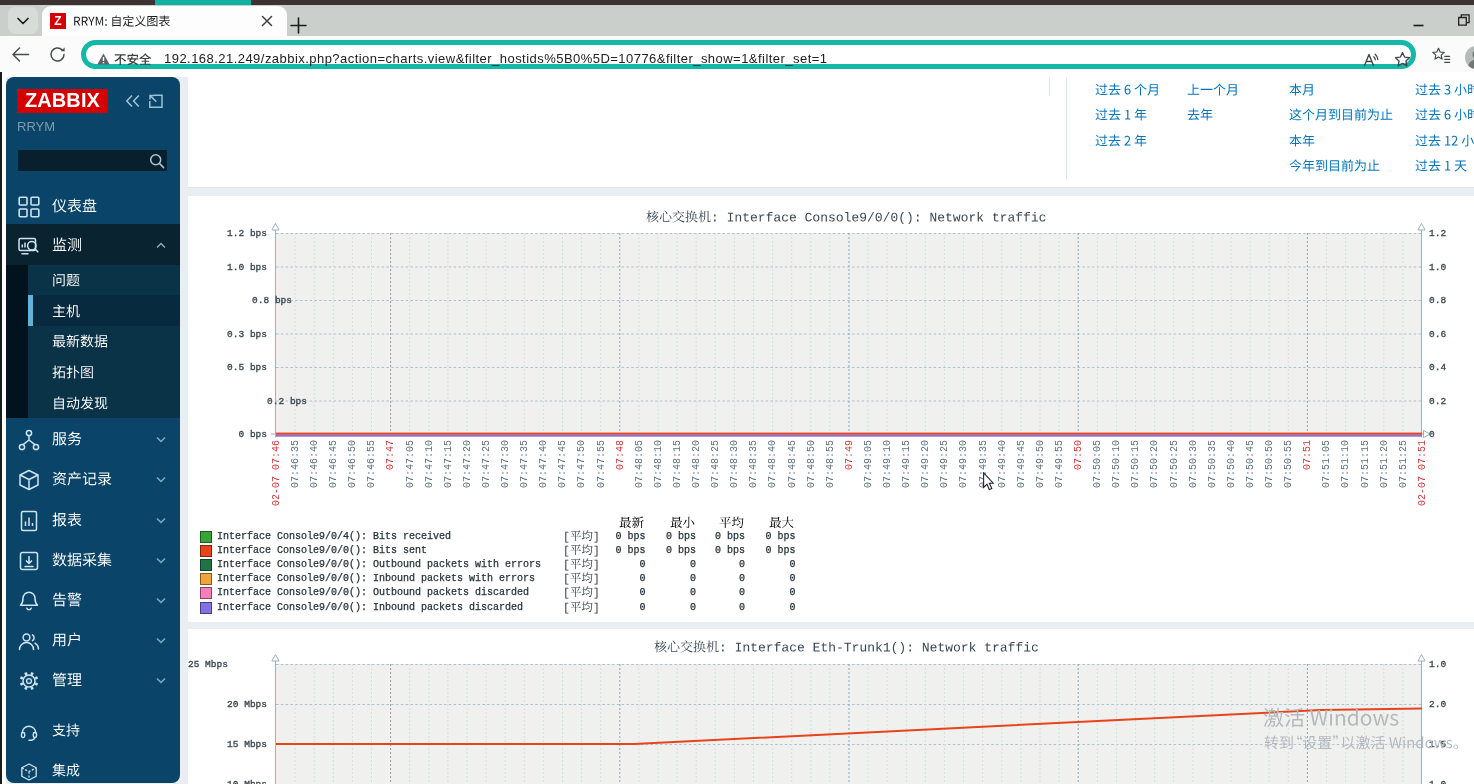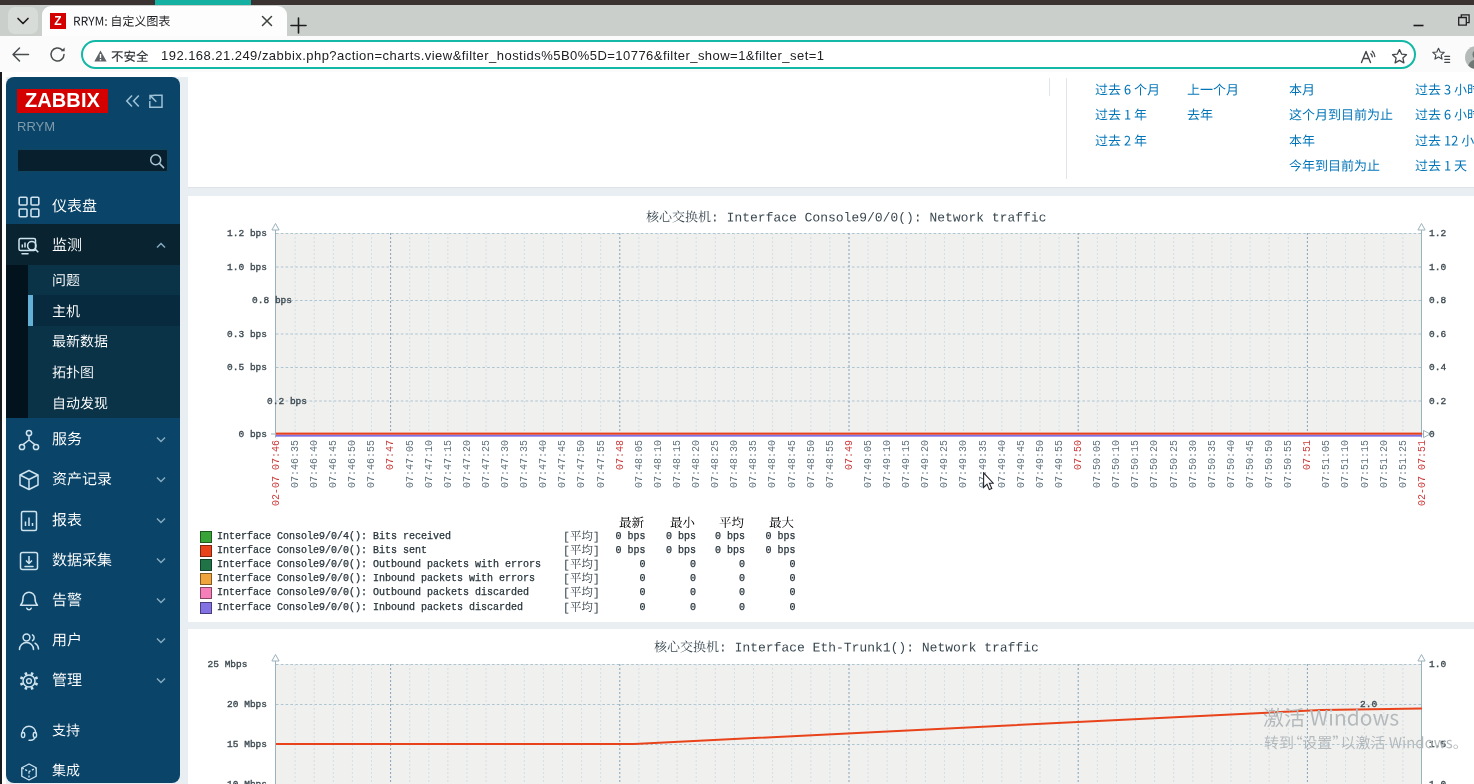--- a/index.html
+++ b/index.html
@@ -24,7 +24,7 @@
   .nav-back{left:11px;top:9px;width:19px;height:19px;}
   .nav-refresh{left:48px;top:9px;width:19px;height:19px;}
   .urlpill{left:81px;top:4px;width:1335px;height:29px;border-radius:15px;background:#fff;
-           border:2px solid #14b8a6;box-sizing:border-box;}
+           border:5px solid #14b8a6;box-sizing:border-box;}
   .warnicon{left:11px;top:8px;width:13px;height:12px;}
   .notsecure{left:28px;top:8px;color:#3c4043;}
   .urltext{left:78px;top:0;height:28px;line-height:28px;font-size:13px;color:#202124;

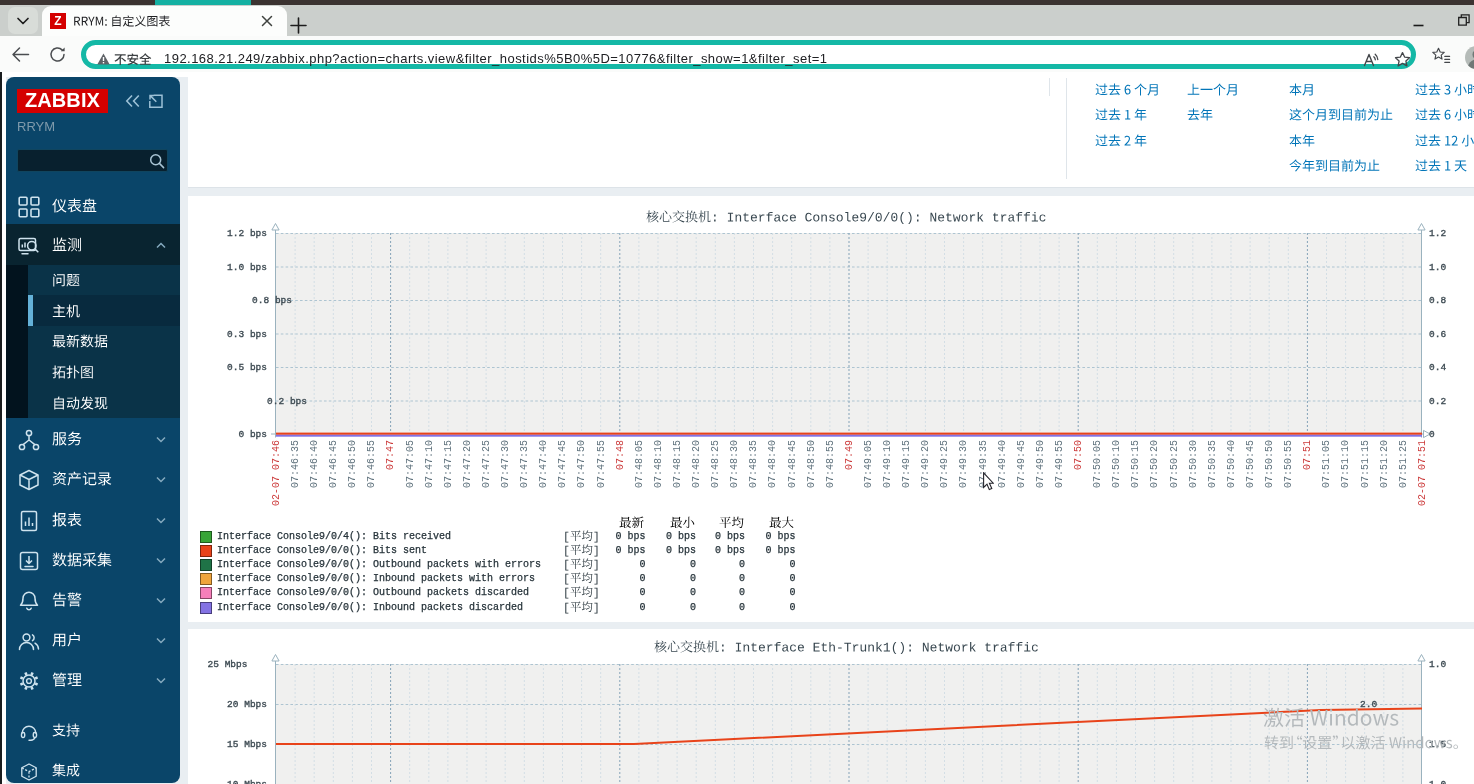--- a/index.html
+++ b/index.html
@@ -840,7 +840,7 @@
       <polyline points="88,115 446,115 1133,81 1234,79.5" fill="none" stroke-width="2" stroke="#e8431a"></polyline>
     </svg>
     <div class="ylabs-left">
-        <div class="ylab" style="left: 0px; width: 79px; text-align: center; top: 30px;">25 Mbps</div>
+        <div class="ylab" style="left: 0px; width: 79px; text-align: left; top: 30px;">25 Mbps</div>
         <div class="ylab" style="left: 0px; width: 79px; text-align: right; top: 70px;">20 Mbps</div>
         <div class="ylab" style="left: 0px; width: 79px; text-align: right; top: 110px;">15 Mbps</div>
         <div class="ylab" style="left: 0px; width: 79px; text-align: right; top: 150px;">10 Mbps</div>

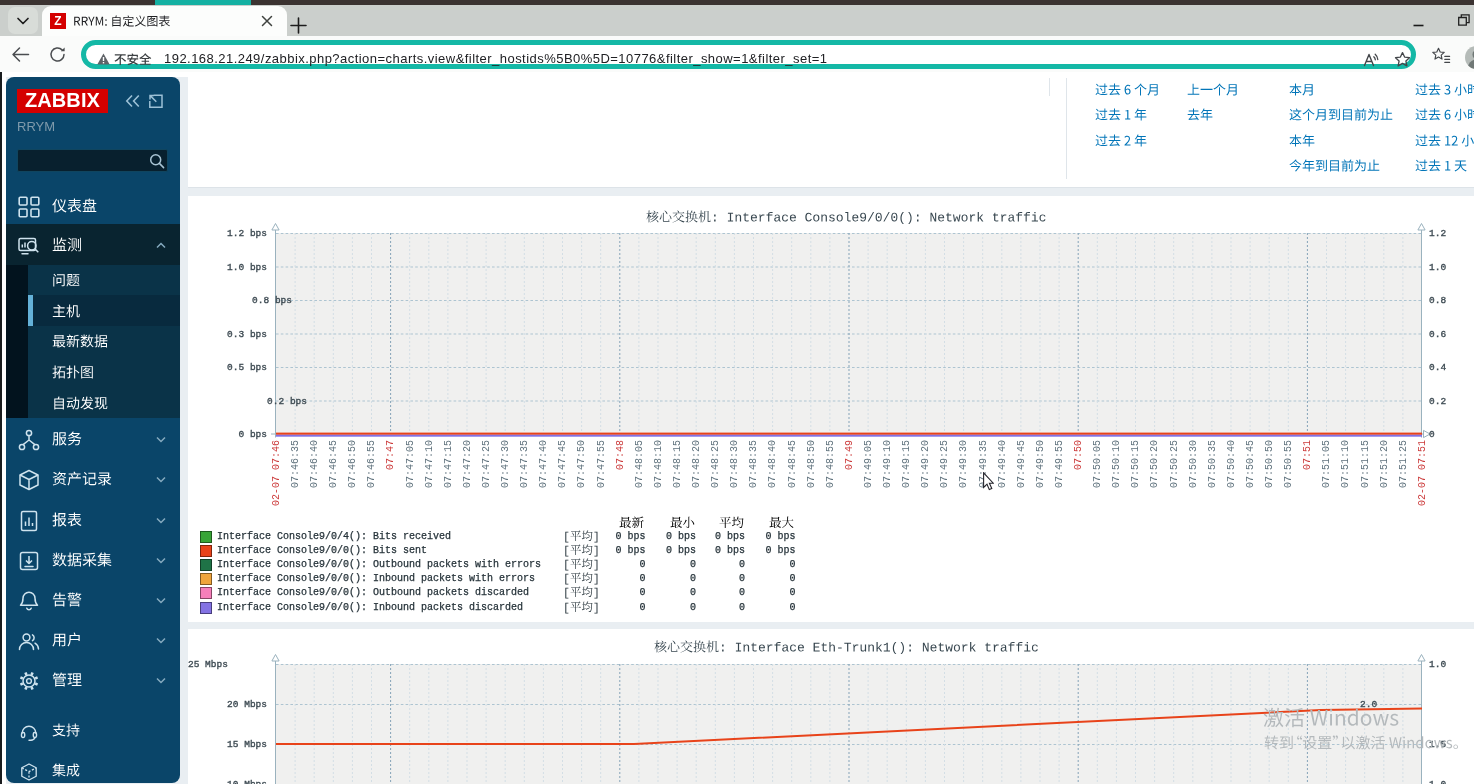--- a/index.html
+++ b/index.html
@@ -847,7 +847,7 @@
       </div>
     <div class="ylabs-right">
         <div class="ylab r" style="left: 1241px; top: 30px;">1.0</div>
-        <div class="ylab r" style="left: 1172px; top: 70px;">2.0</div>
+        <div class="ylab r" style="left: 1241px; top: 70px;">2.0</div>
         <div class="ylab r" style="left: 1241px; top: 110px;">1.5</div>
         <div class="ylab r" style="left: 1241px; top: 150px;">1.0</div>
       </div>

